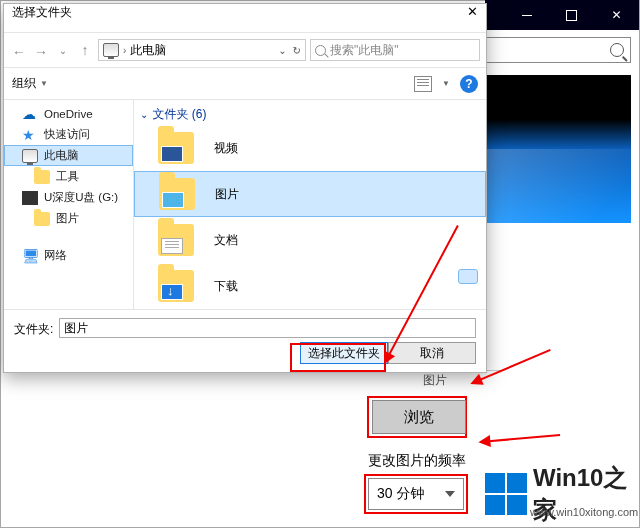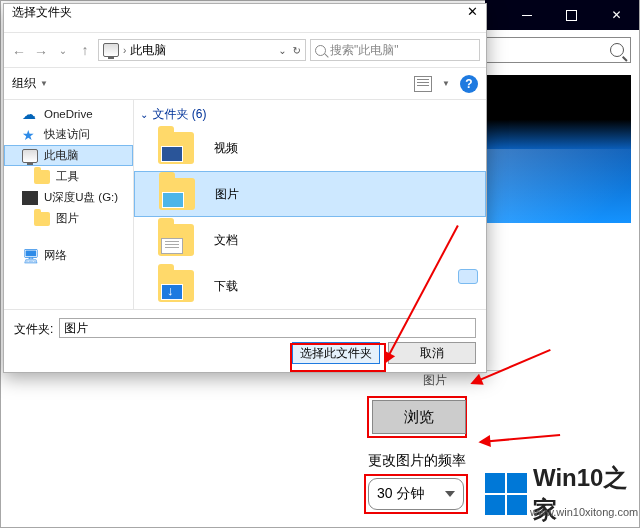--- a/index.html
+++ b/index.html
@@ -86,7 +86,7 @@
 .fn-row { display: flex; align-items: flex-end; gap: 6px; margin-bottom: 4px; }
 .fn-row label { font-size: 12px; }
 .fn-row input { flex: 1; height: 20px; border: 1px solid #aaa; padding: 0 4px; font-size: 12px; }
-.btns { display: flex; justify-content: flex-end; gap: 8px; }
+.btns { display: flex; justify-content: flex-end; }
 .btns button { width: 88px; height: 22px; font-size: 12px; border: 1px solid #999; background: #e9e9e9; }
 .btns button.primary { border: 1px solid #1e7ae0; background: #e5f1fb; }
 .sel-box { position: absolute; border: 2px solid #e00; pointer-events: none; }

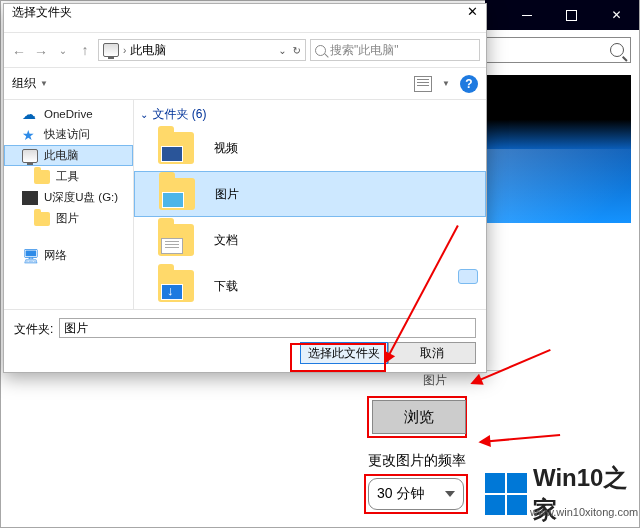--- a/index.html
+++ b/index.html
@@ -129,7 +129,7 @@
 <div class="btn-browse" style="top:400px; left:372px;">浏览</div>
 <div class="freq-label" style="top:452px; left:368px;">更改图片的频率</div>
 <div class="freq-box" style="top:474px; left:364px;"></div>
-<div class="freq-select" style="top:478px; left:368px;border-radius:9px;">
+<div class="freq-select" style="top:478px; left:368px;">
   <span>30 分钟</span>
   <span class="chev"></span>
 </div>

